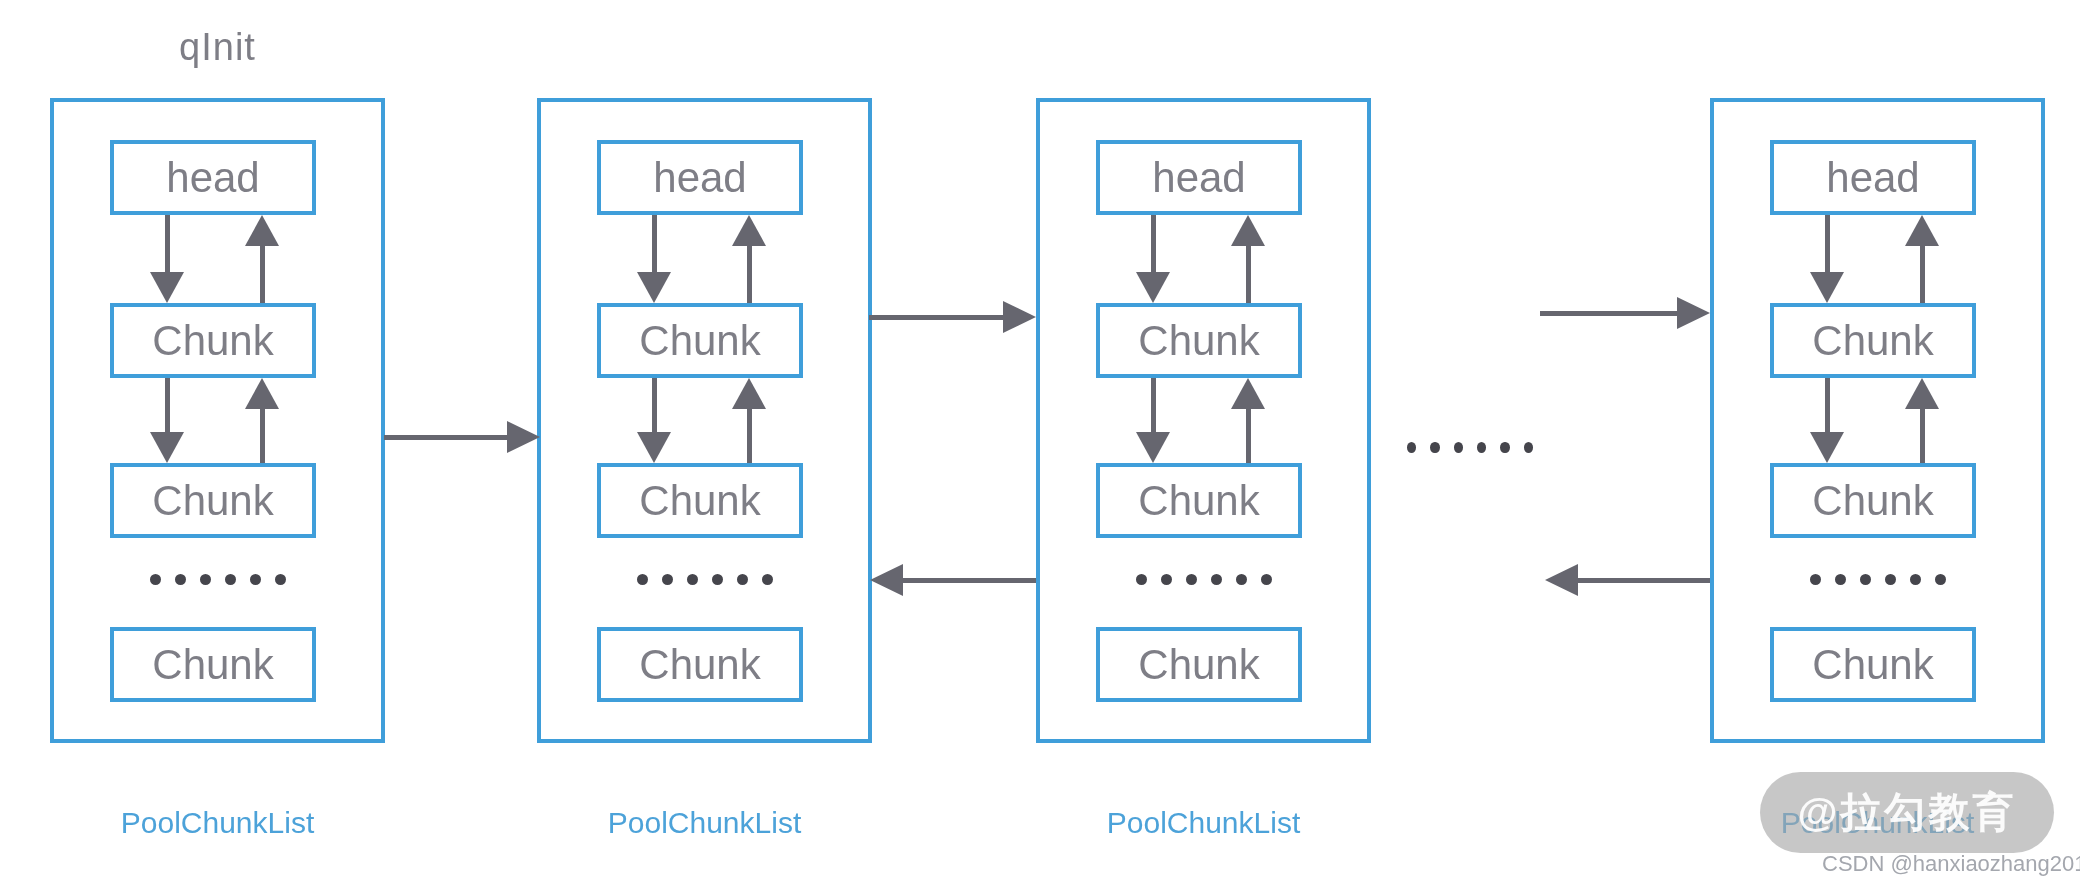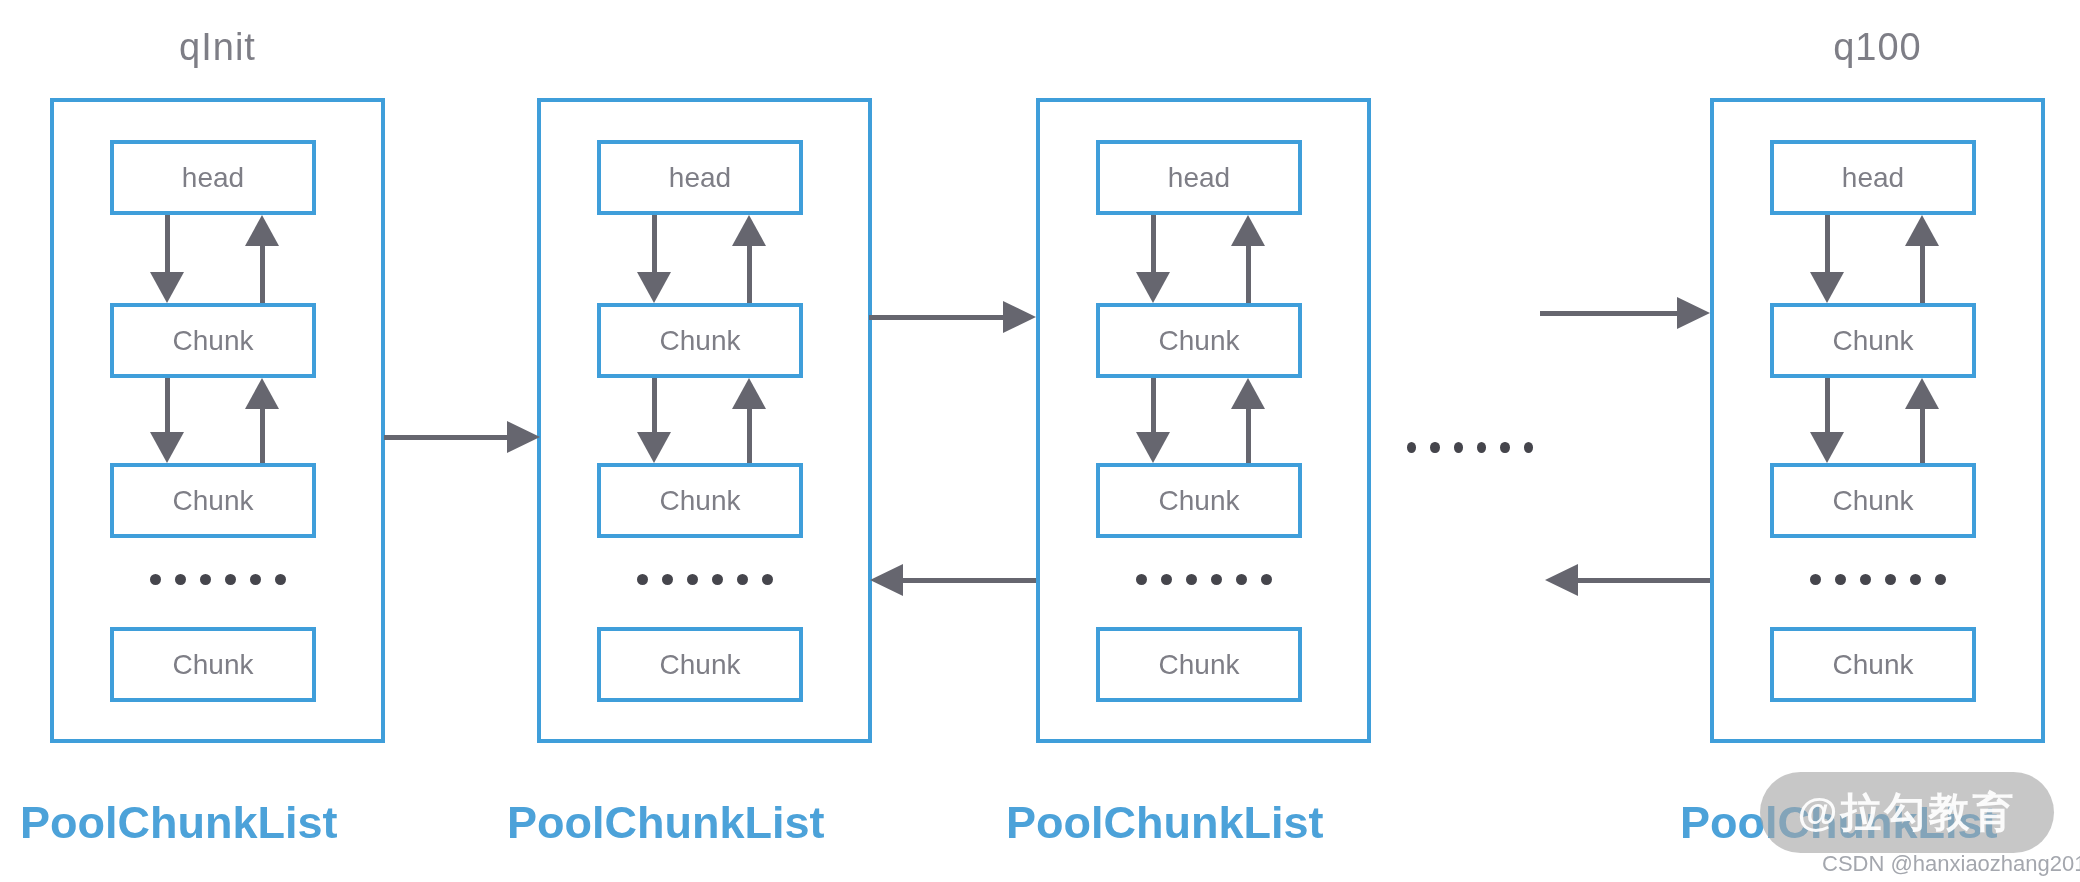--- a/index.html
+++ b/index.html
@@ -193,7 +193,6 @@
   </div>
 
   <div class="column" style="left:1710px">
-    <div class="col-title">q100</div>
     <div class="col-box">
       <div class="node head-node">head</div>
       <div class="varrow down pair1">

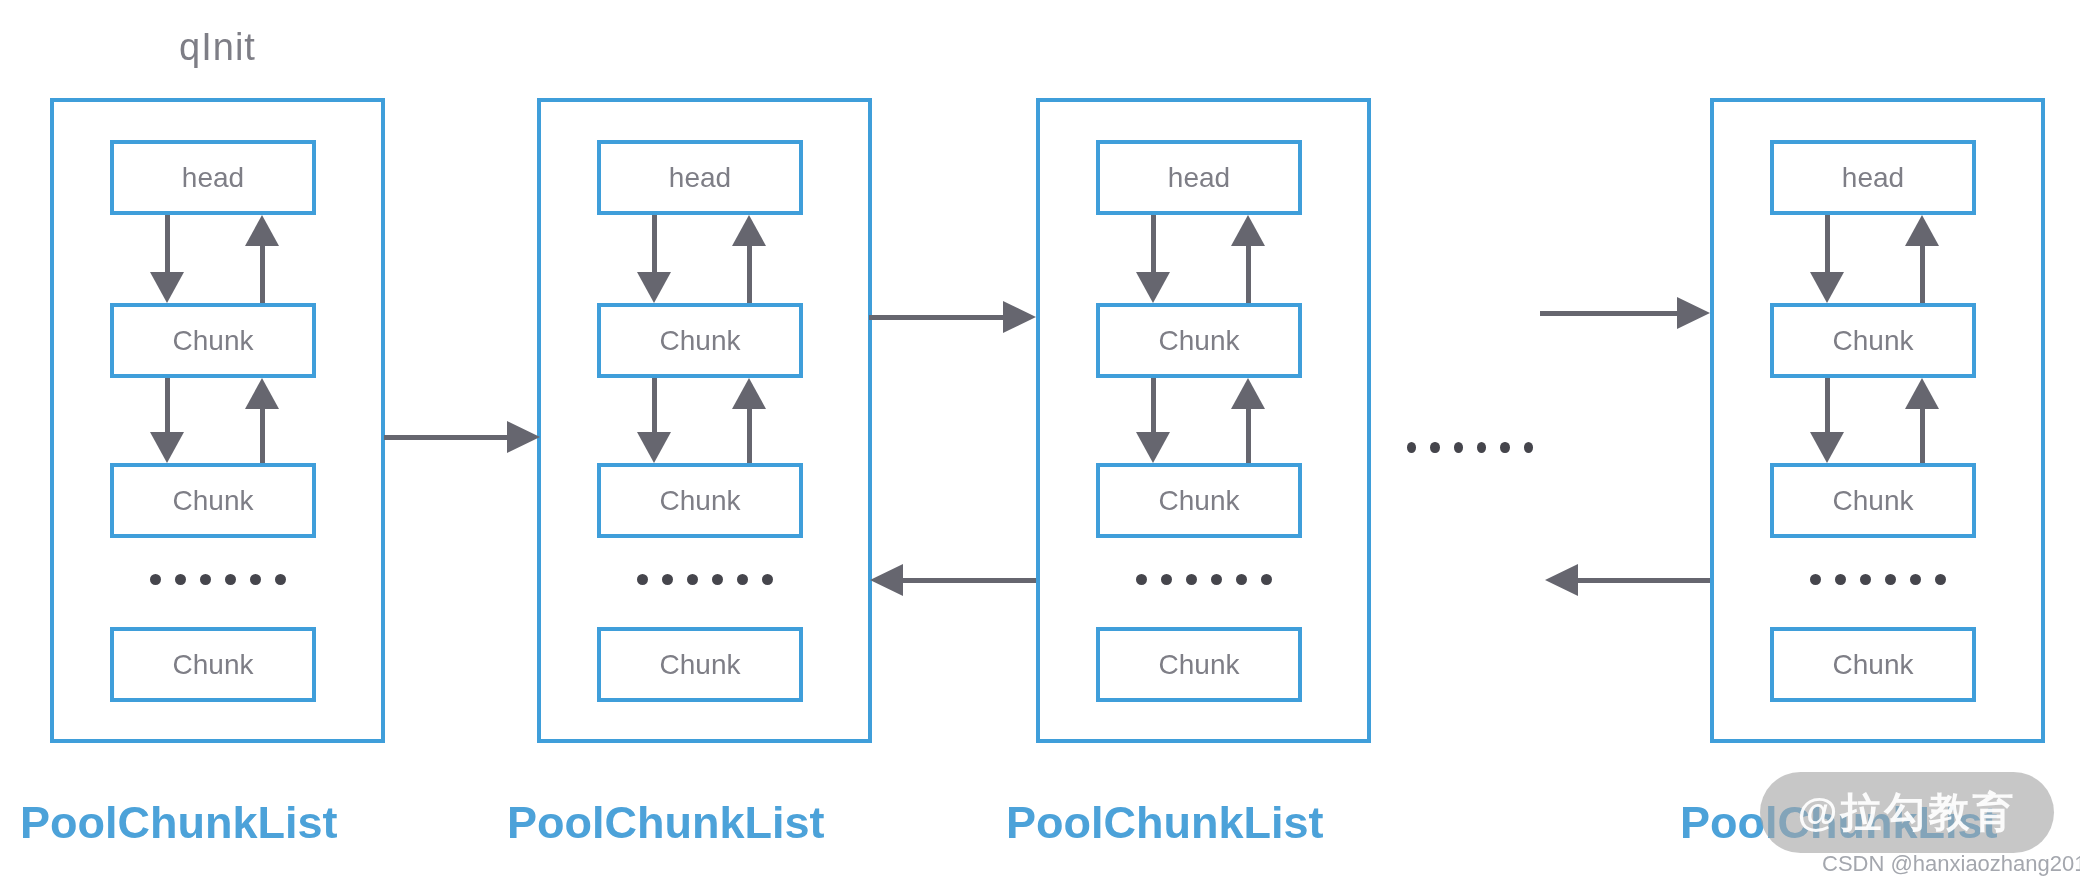--- a/index.html
+++ b/index.html
@@ -32,7 +32,7 @@
     box-sizing:border-box;
     background:#ffffff;
     display:flex;align-items:center;justify-content:center;
-    font-size:28px;color:var(--text-gray);
+    font-size:42px;color:var(--text-gray);
   }
   .node.head-node{top:38px;}
   .node.chunk-1{top:201px;}

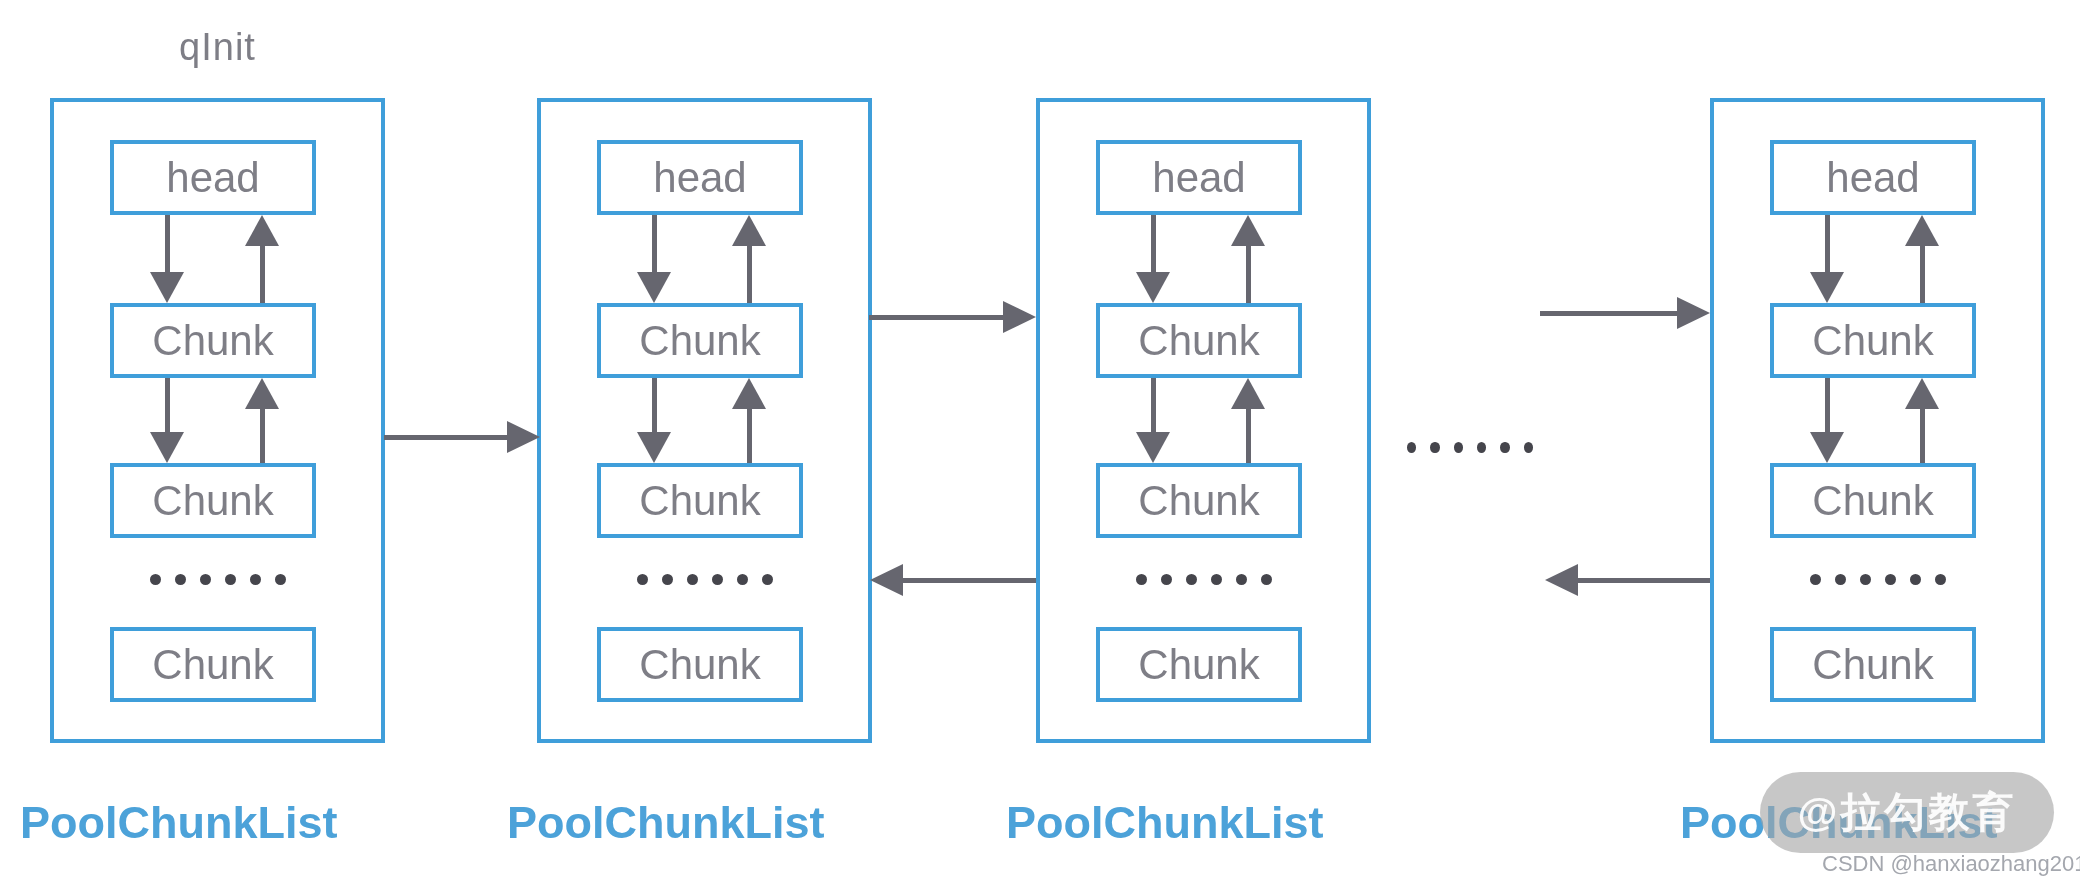--- a/index.html
+++ b/index.html
@@ -40,7 +40,8 @@
   .node.chunk-3{top:525px;}
   .col-label{
     position:absolute;top:798px;left:-30px;right:-30px;
-    font-size:45px;line-height:50px;font-weight:bold;
+    text-align:center;
+    font-size:30px;line-height:50px;font-weight:normal;
     color:var(--label-blue);
     z-index:2;
   }

